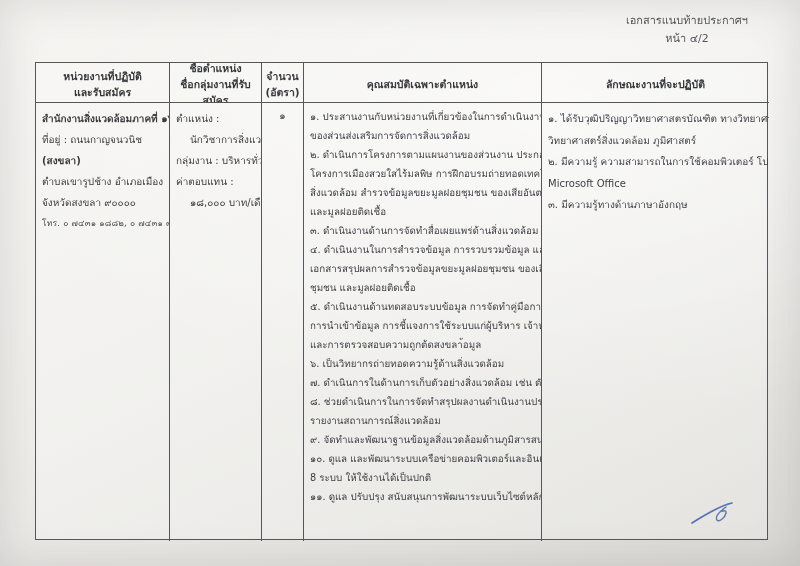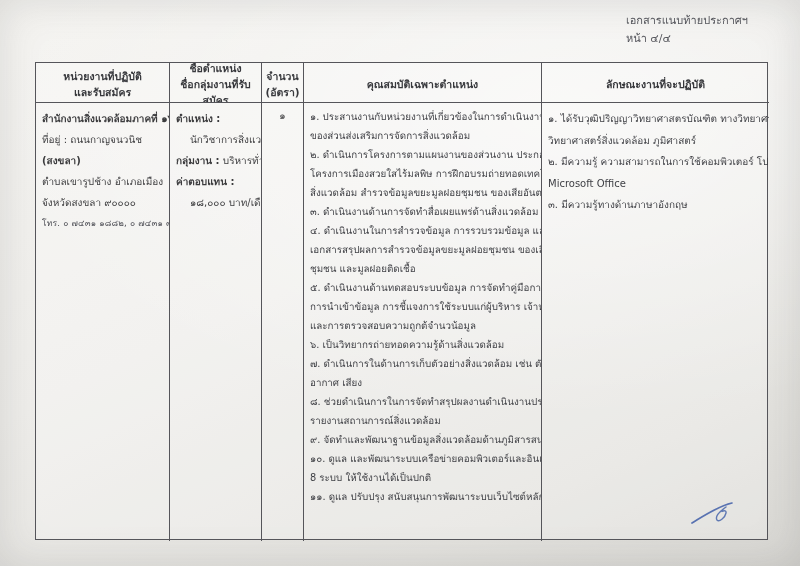--- a/index.html
+++ b/index.html
@@ -18,7 +18,7 @@
     color:#3c3c3e;
   }
   .doc-header{
-    position:absolute; top:12px; right:52px; 
+    position:absolute; top:12px; right:52px; text-align:center;
     font-size:11px; line-height:18px; color:#55565c;
   }
   .doc-table{

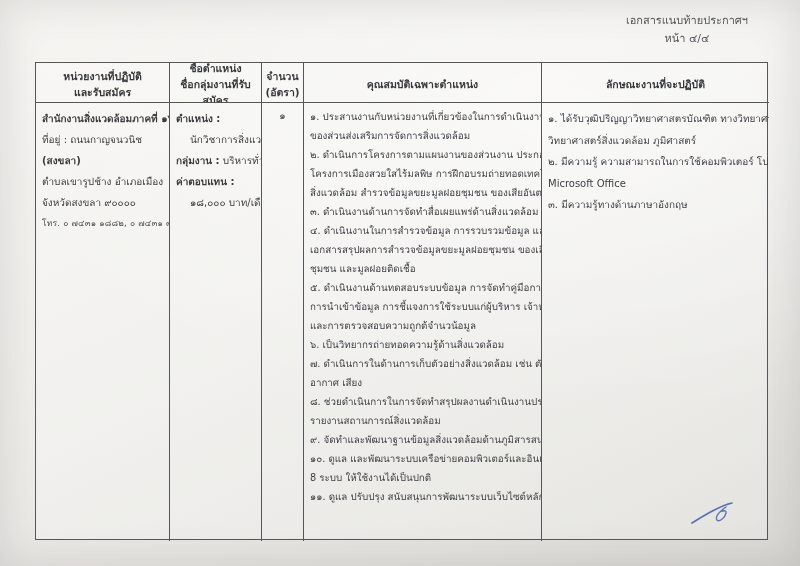--- a/index.html
+++ b/index.html
@@ -61,7 +61,7 @@
 
   <div class="doc-header">
     <div>เอกสารแนบท้ายประกาศฯ</div>
-    <div>หน้า  ๔/๔</div>
+    <div>หน้า  ๔/2</div>
   </div>
 
   <div class="doc-table">

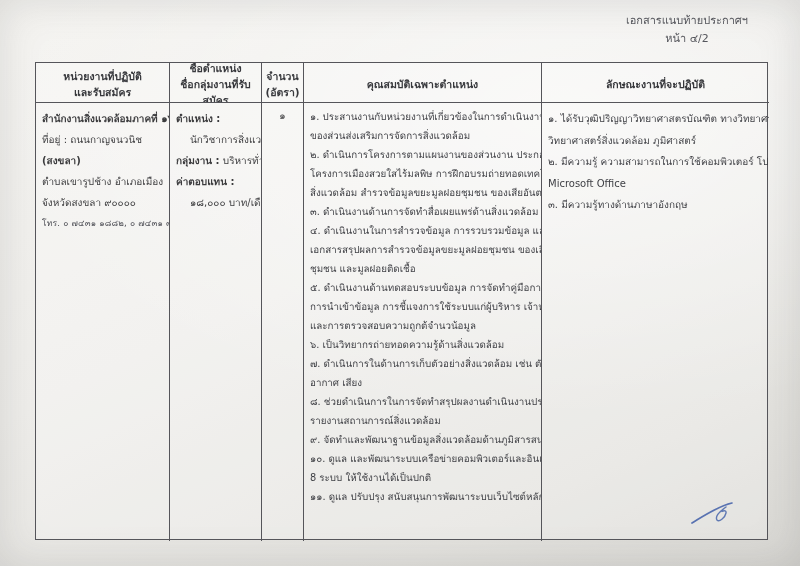--- a/index.html
+++ b/index.html
@@ -46,7 +46,7 @@
   .unit-name{ font-weight:bold; }
   .unit-phone{ font-size:8.5px; color:#4a4b52; letter-spacing:.2px; }
   .pos-cell{ line-height:21px; padding-top:5px; }
-  .pos-label{ font-weight:bold; }
+  .pos-label{ font-weight:normal; }
   .pos-value-indent{ padding-left:14px; }
   .count-cell{ text-align:center; padding-top:5px; font-size:10px; }
   .duties-cell{ line-height:19px; padding-top:4px; font-size:9.8px; color:#3e3f44; }

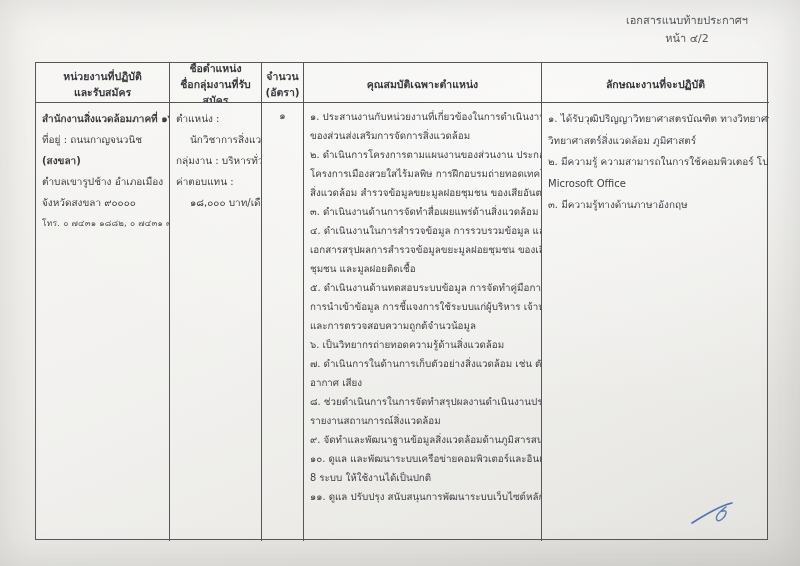--- a/index.html
+++ b/index.html
@@ -112,6 +112,7 @@
         <div class="line">๒. ดำเนินการโครงการตามแผนงานของส่วนงาน ประกอบด้วย</div>
         <div class="line">โครงการเมืองสวยใสไร้มลพิษ การฝึกอบรมถ่ายทอดเทคโนโลยีด้าน</div>
         <div class="line">สิ่งแวดล้อม สำรวจข้อมูลขยะมูลฝอยชุมชน ของเสียอันตรายชุมชน</div>
+        <div class="line">และมูลฝอยติดเชื้อ</div>
         <div class="line">๓. ดำเนินงานด้านการจัดทำสื่อเผยแพร่ด้านสิ่งแวดล้อม</div>
         <div class="line">๔. ดำเนินงานในการสำรวจข้อมูล การรวบรวมข้อมูล และการจัดทำ</div>
         <div class="line">เอกสารสรุปผลการสำรวจข้อมูลขยะมูลฝอยชุมชน ของเสียอันตราย</div>

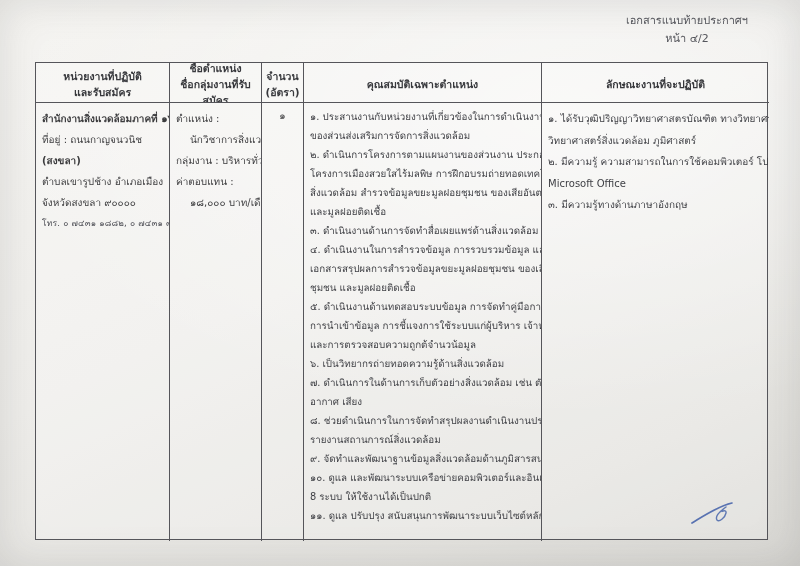--- a/index.html
+++ b/index.html
@@ -119,7 +119,7 @@
         <div class="line">ชุมชน และมูลฝอยติดเชื้อ</div>
         <div class="line">๕. ดำเนินงานด้านทดสอบระบบข้อมูล การจัดทำคู่มือการใช้ระบบ</div>
         <div class="line">การนำเข้าข้อมูล การชี้แจงการใช้ระบบแก่ผู้บริหาร เจ้าหน้าที่ของ อปท.</div>
-        <div class="line">และการตรวจสอบความถูกต้จำนวน้อมูล</div>
+        <div class="line">และการตรวจสอบความถูกต้ดสงขลา้อมูล</div>
         <div class="line">๖. เป็นวิทยากรถ่ายทอดความรู้ด้านสิ่งแวดล้อม</div>
         <div class="line">๗. ดำเนินการในด้านการเก็บตัวอย่างสิ่งแวดล้อม เช่น ตัวอย่างน้ำ</div>
         <div class="line">อากาศ เสียง</div>

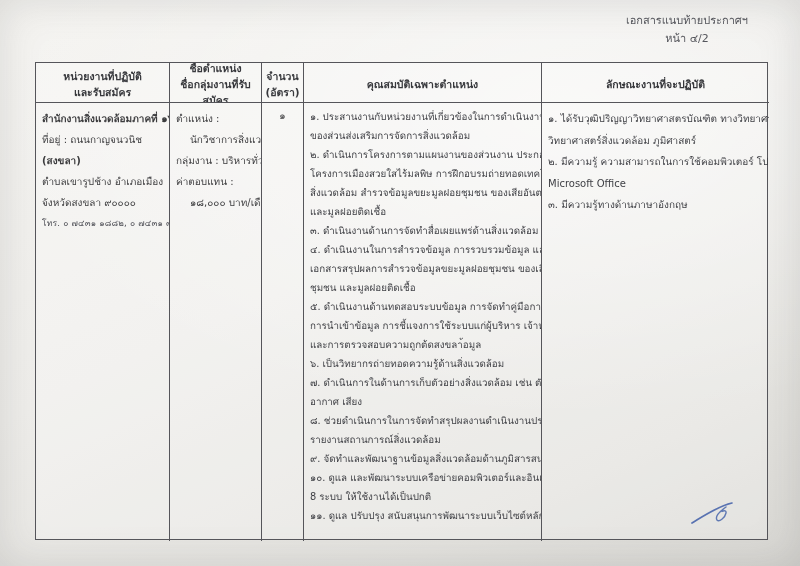--- a/index.html
+++ b/index.html
@@ -122,7 +122,6 @@
         <div class="line">และการตรวจสอบความถูกต้ดสงขลา้อมูล</div>
         <div class="line">๖. เป็นวิทยากรถ่ายทอดความรู้ด้านสิ่งแวดล้อม</div>
         <div class="line">๗. ดำเนินการในด้านการเก็บตัวอย่างสิ่งแวดล้อม เช่น ตัวอย่างน้ำ</div>
-        <div class="line">อากาศ เสียง</div>
         <div class="line">๘. ช่วยดำเนินการในการจัดทำสรุปผลงานดำเนินงานประจำปี</div>
         <div class="line">รายงานสถานการณ์สิ่งแวดล้อม</div>
         <div class="line">๙. จัดทำและพัฒนาฐานข้อมูลสิ่งแวดล้อมด้านภูมิสารสนเทศระดับภาค</div>

